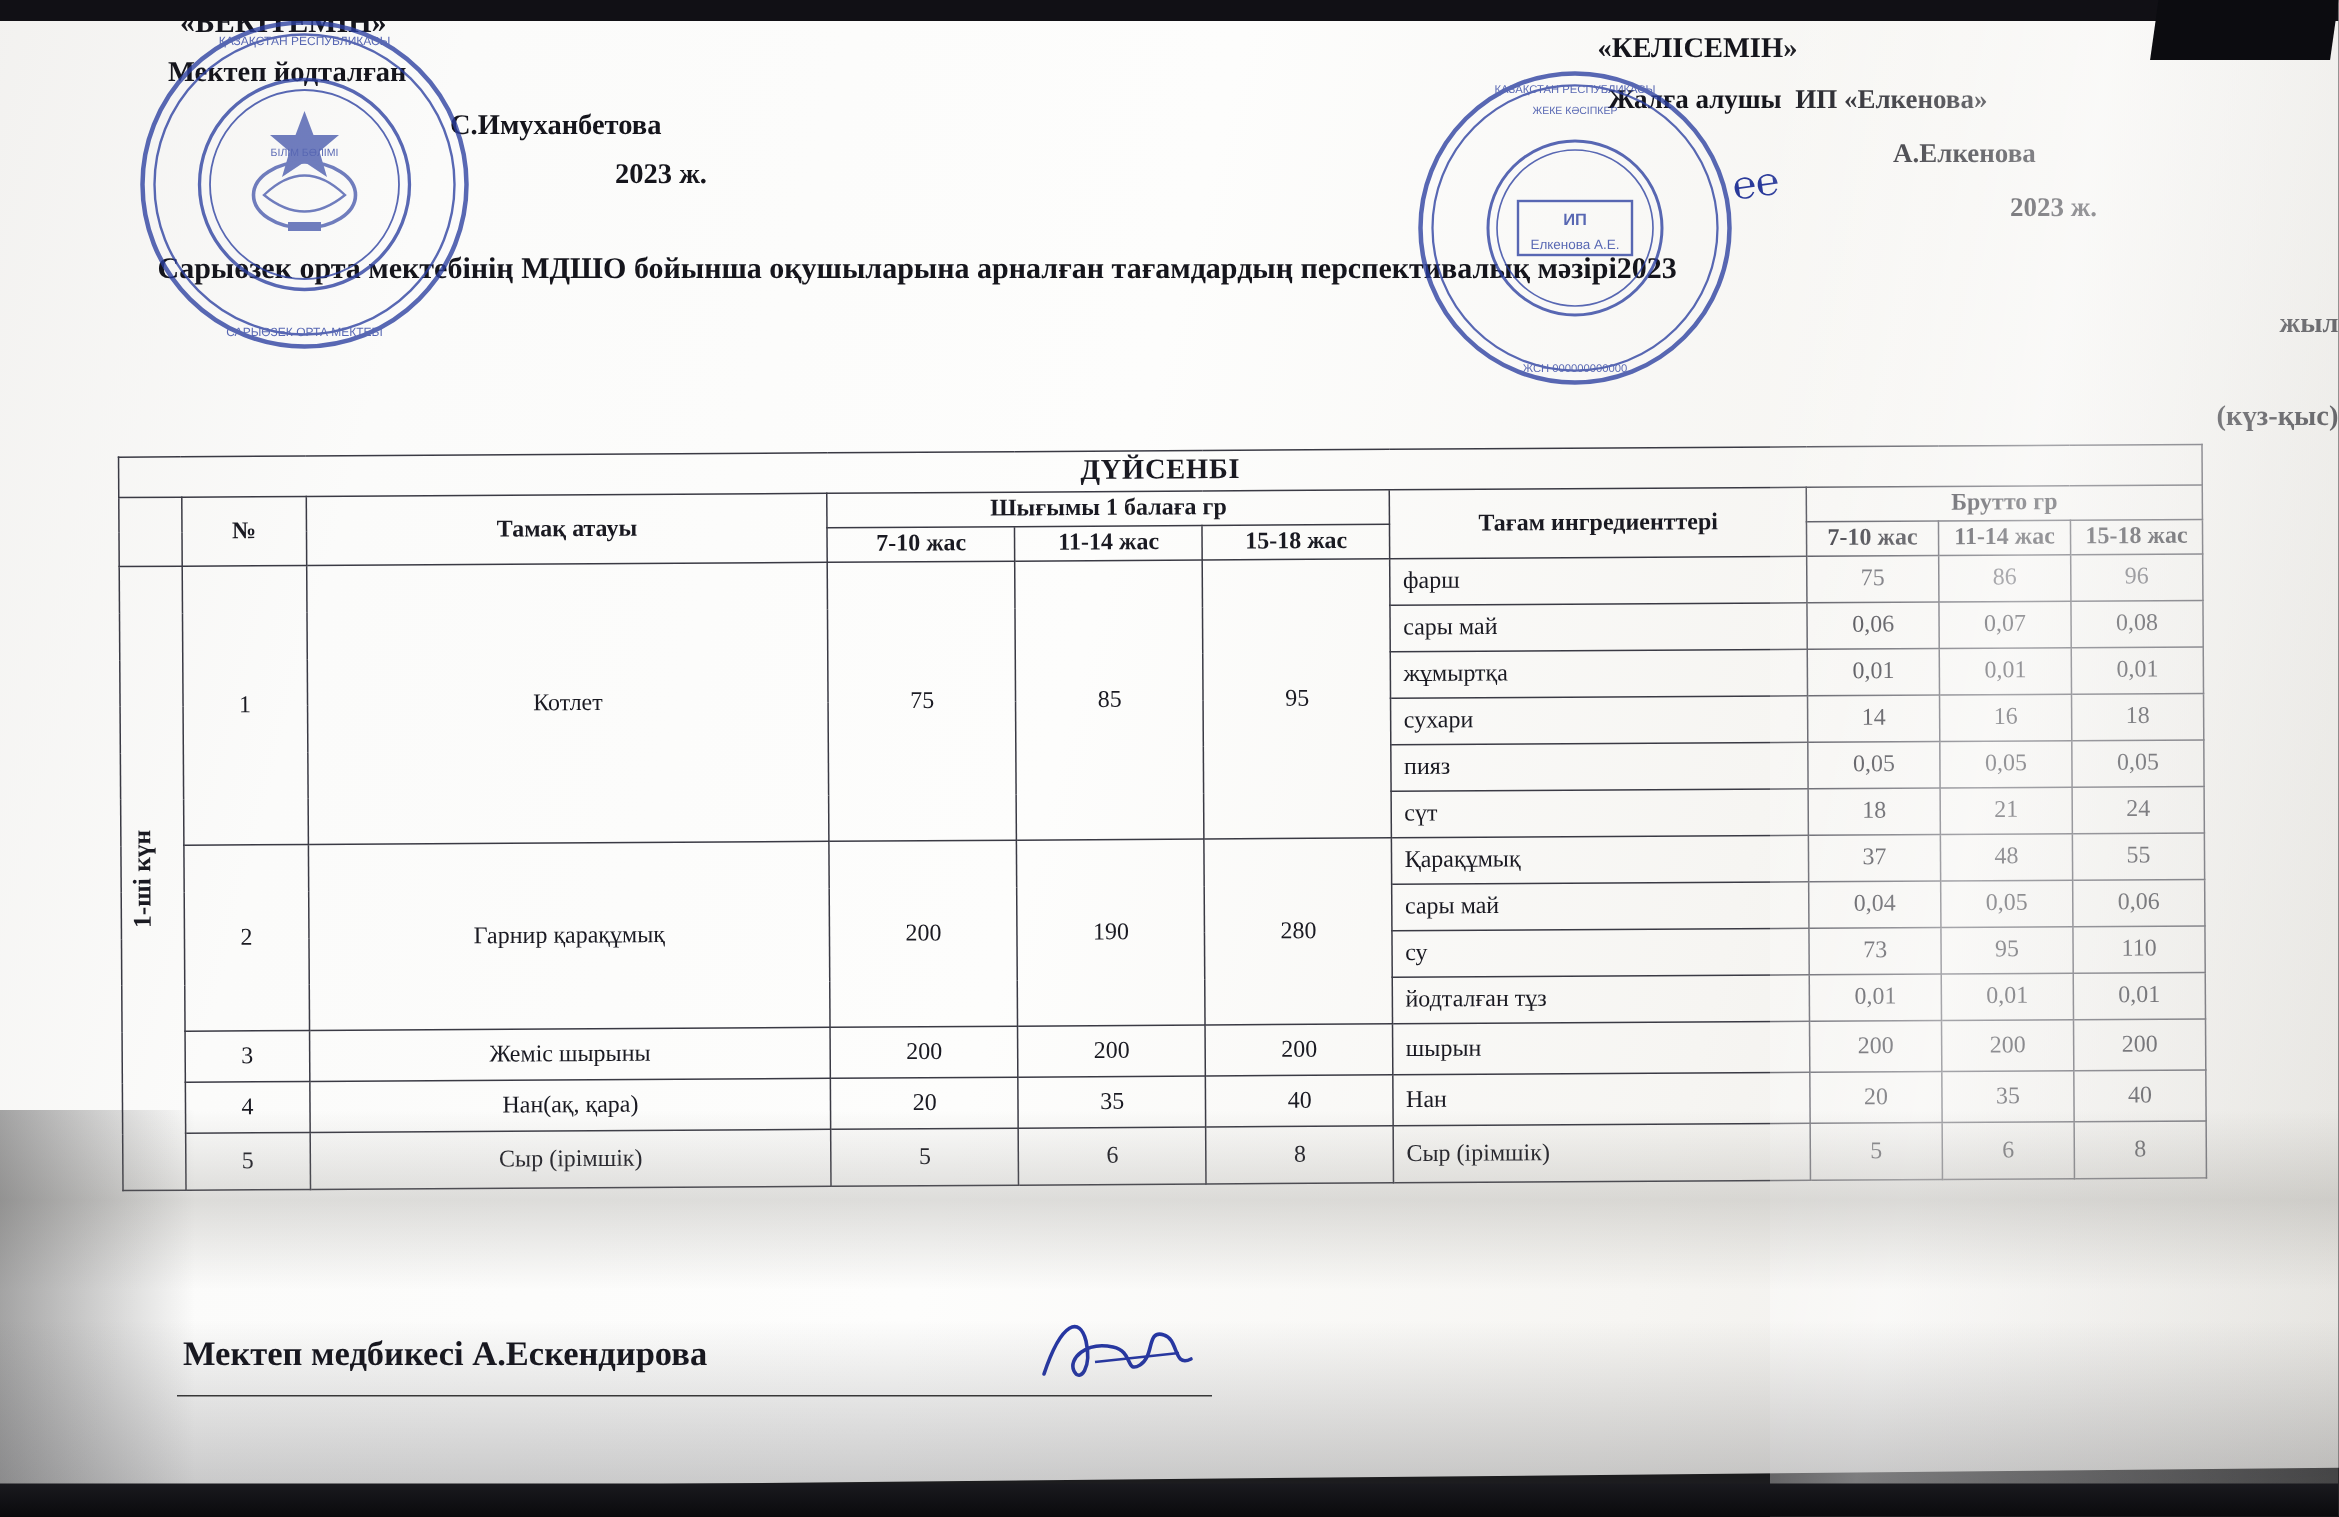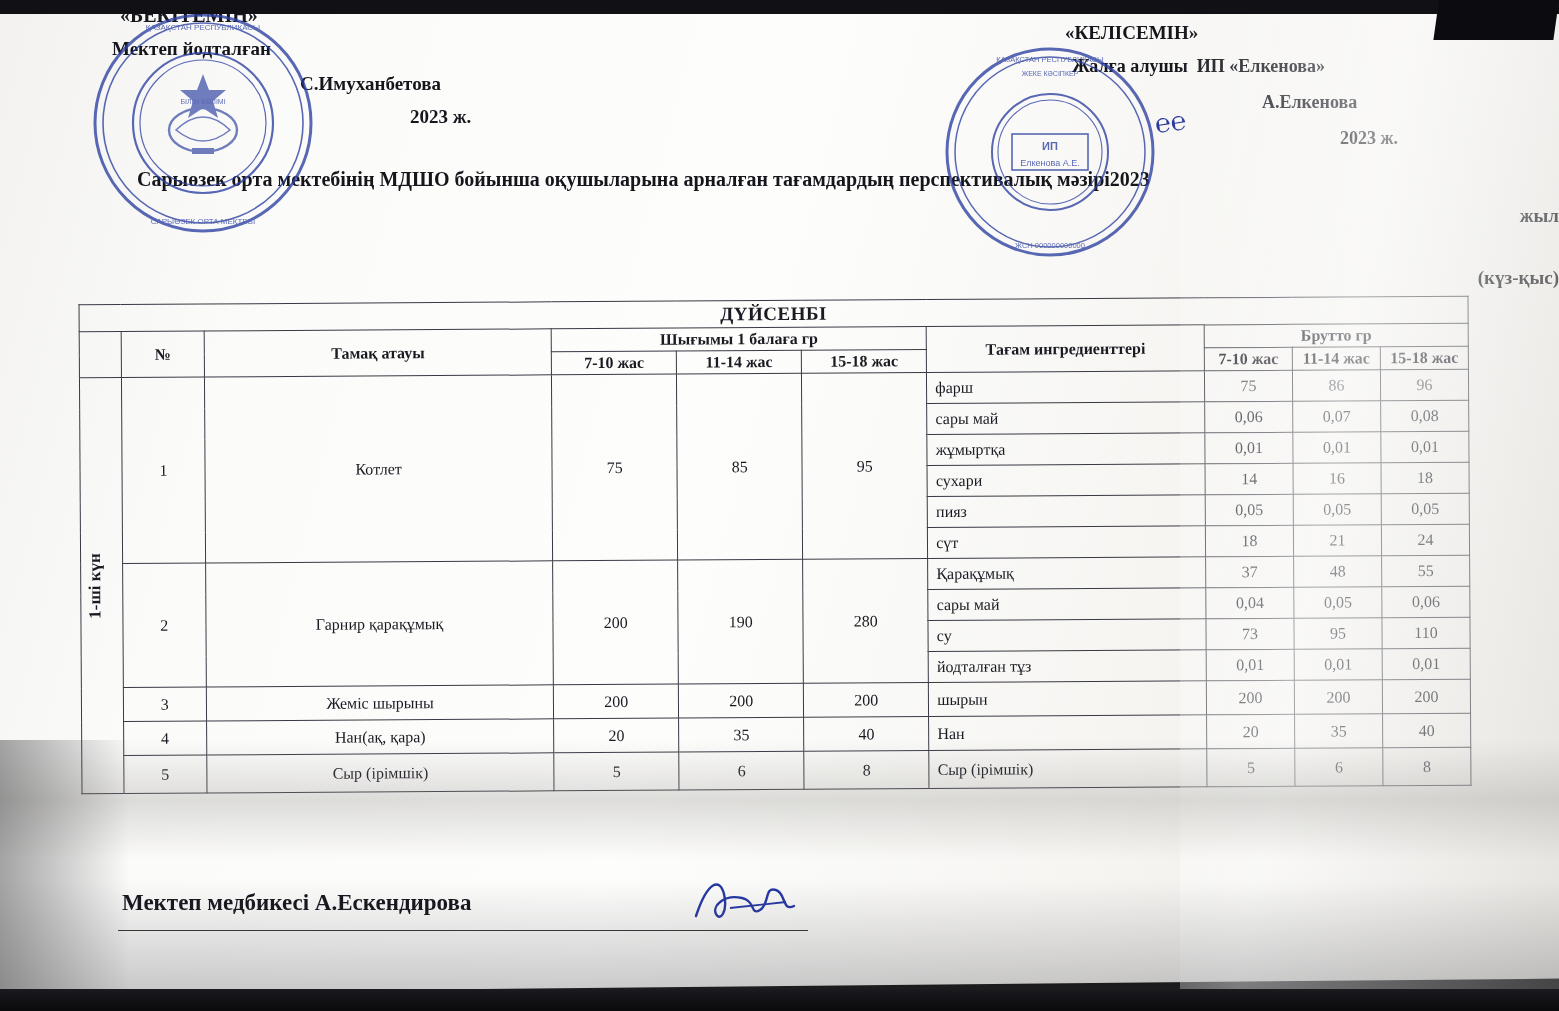--- a/index.html
+++ b/index.html
@@ -60,7 +60,7 @@
   #hdr-right-line{left:1090px;top:146px;width:255px;height:1px;background:#222;z-index:9;}
   #hdr-right-4{left:1340px;top:128px;font-size:18px;}
 
-  #title1{left:105px;top:168px;font-size:20px;width:1330px;margin-left:32px;}
+  #title1{left:105px;top:168px;font-size:20px;width:1330px;}
   #title2{left:0;top:205px;width:1559px;font-size:19px;}
   #title3{left:0;top:240px;width:1559px;font-size:19px;margin-top:27px;}
 

